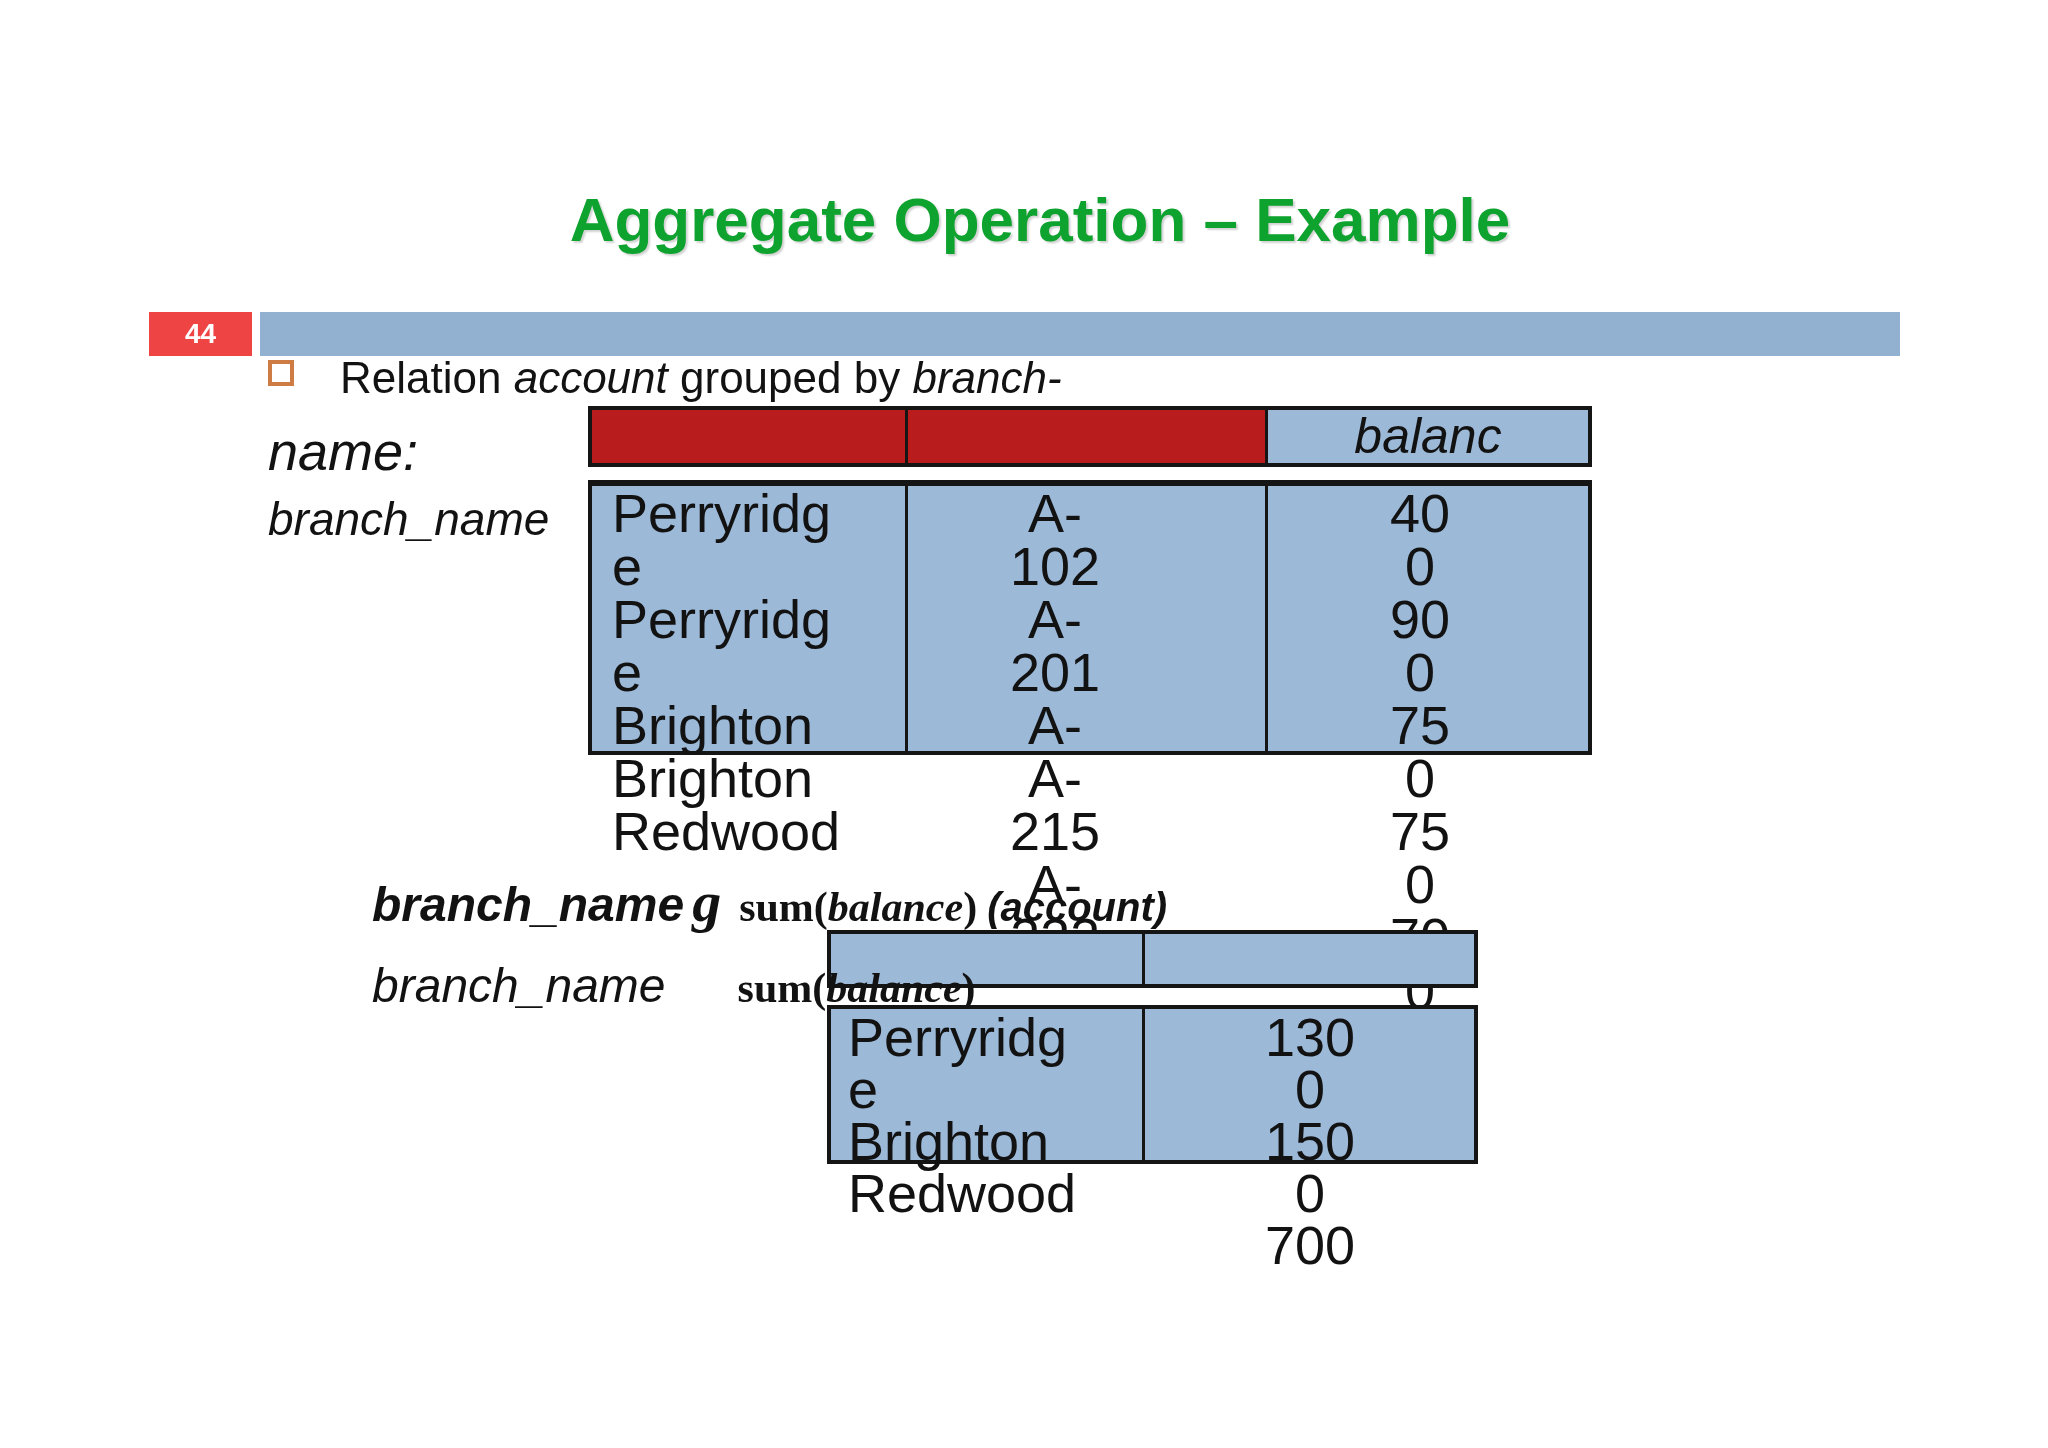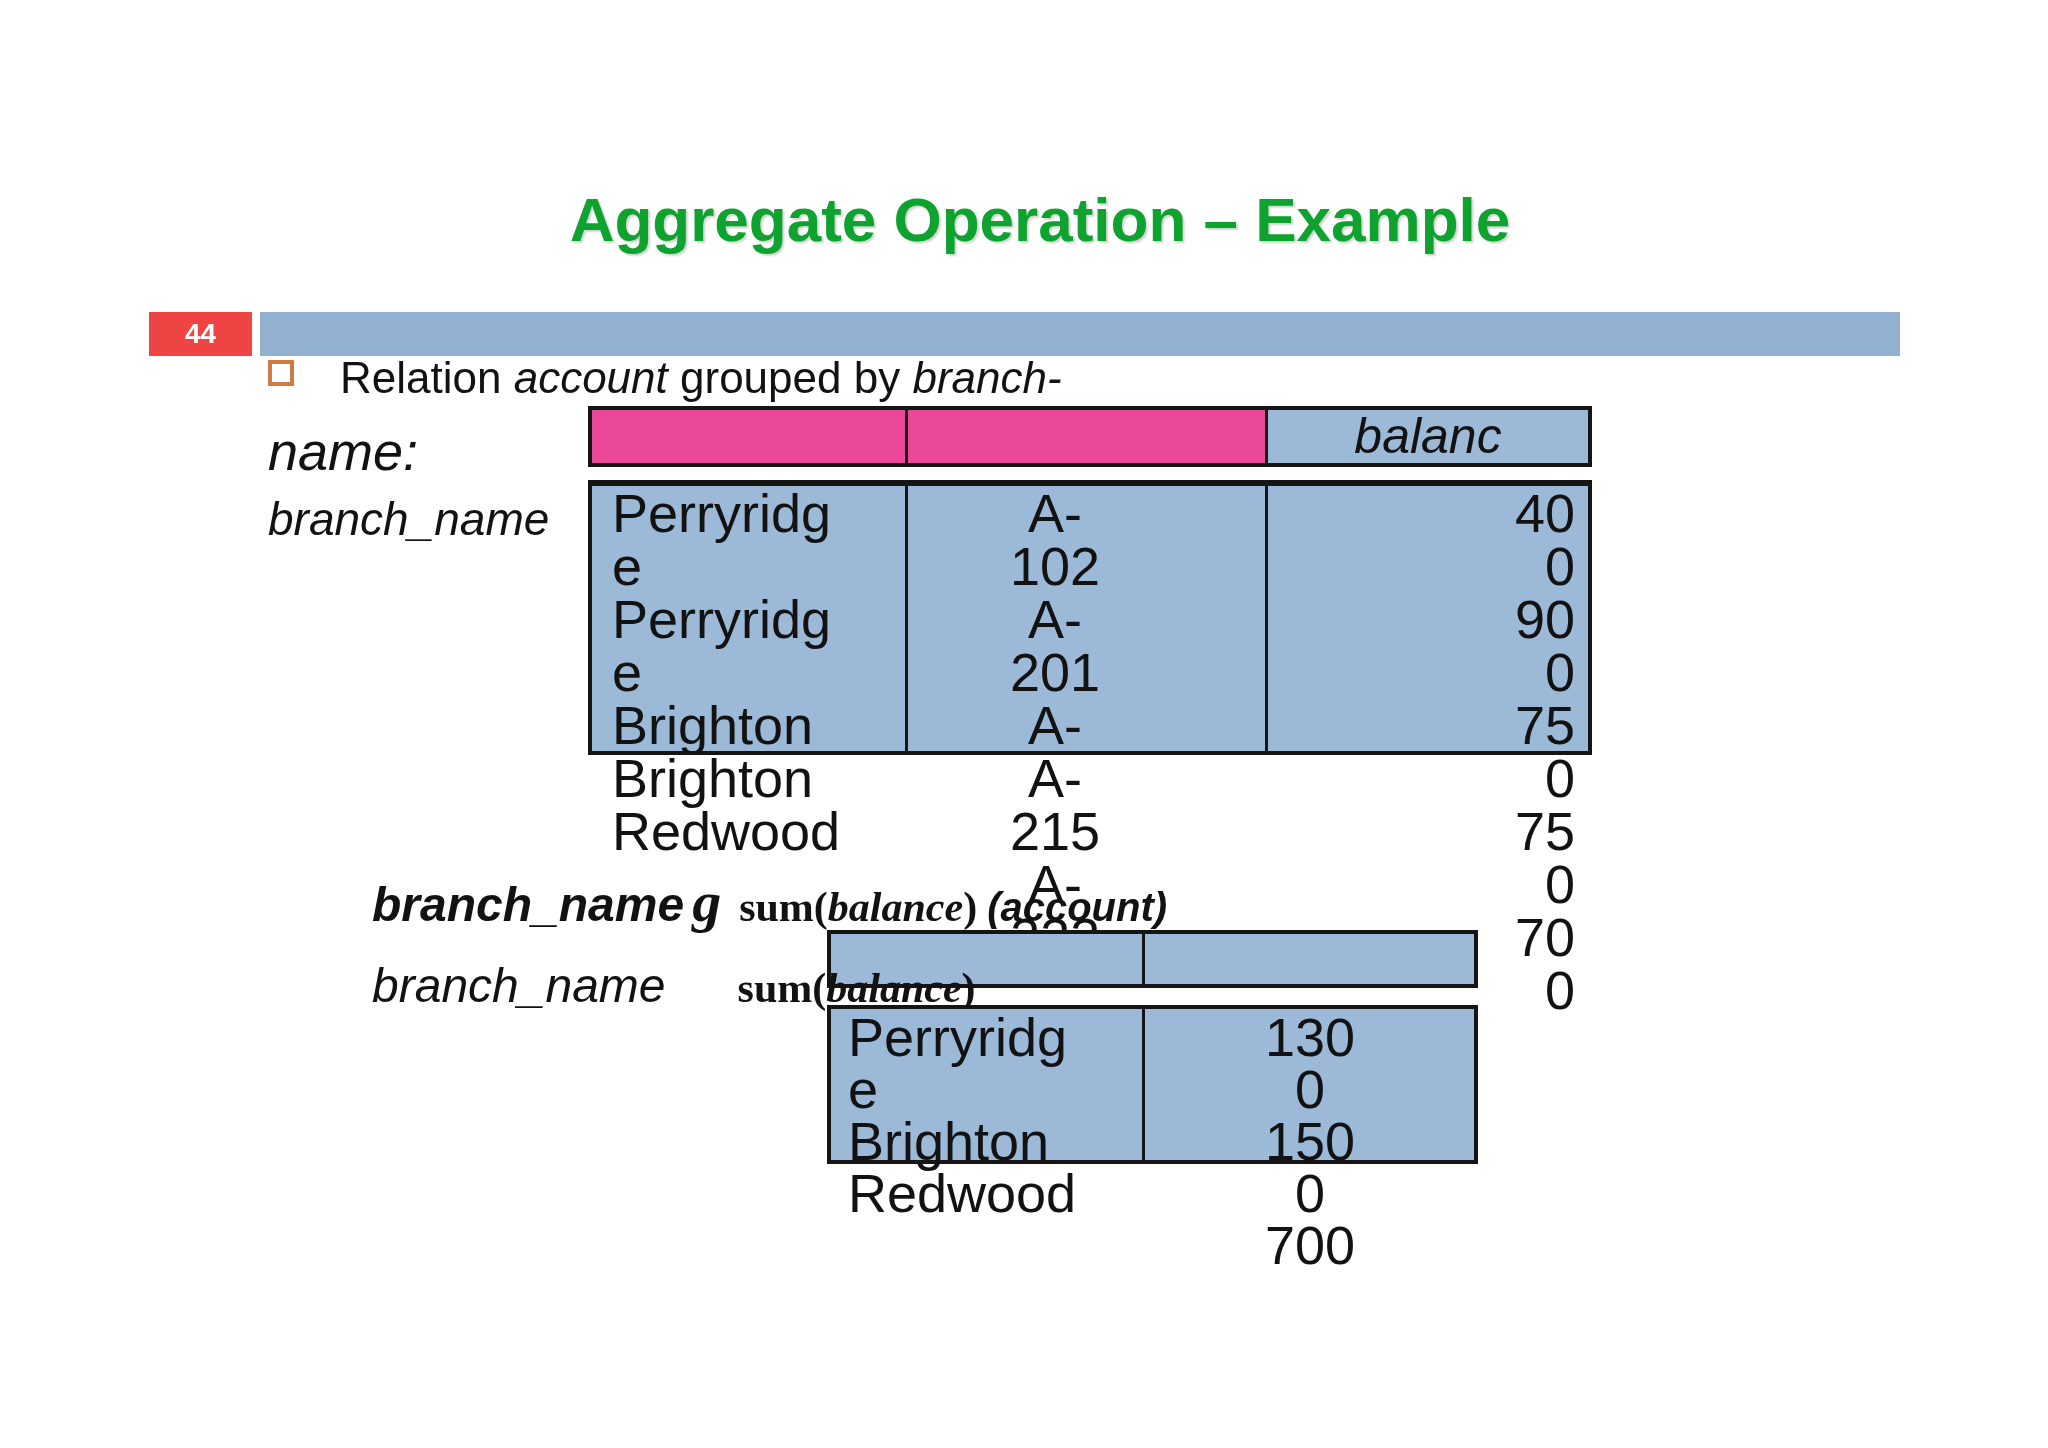--- a/index.html
+++ b/index.html
@@ -36,7 +36,7 @@
   
   .t1-header{
     position:absolute; left:588px; top:406px; width:1004px; height:61px;
-    border:4px solid #151515; box-sizing:border-box; display:flex; z-index:0; background:#ec4899;
+    border:4px solid #151515; box-sizing:border-box; display:flex; z-index:0; background:#b91c1c;
   }
   .t1h-cell{height:100%; box-sizing:border-box;}
   .t1h-c1{width:313px;}

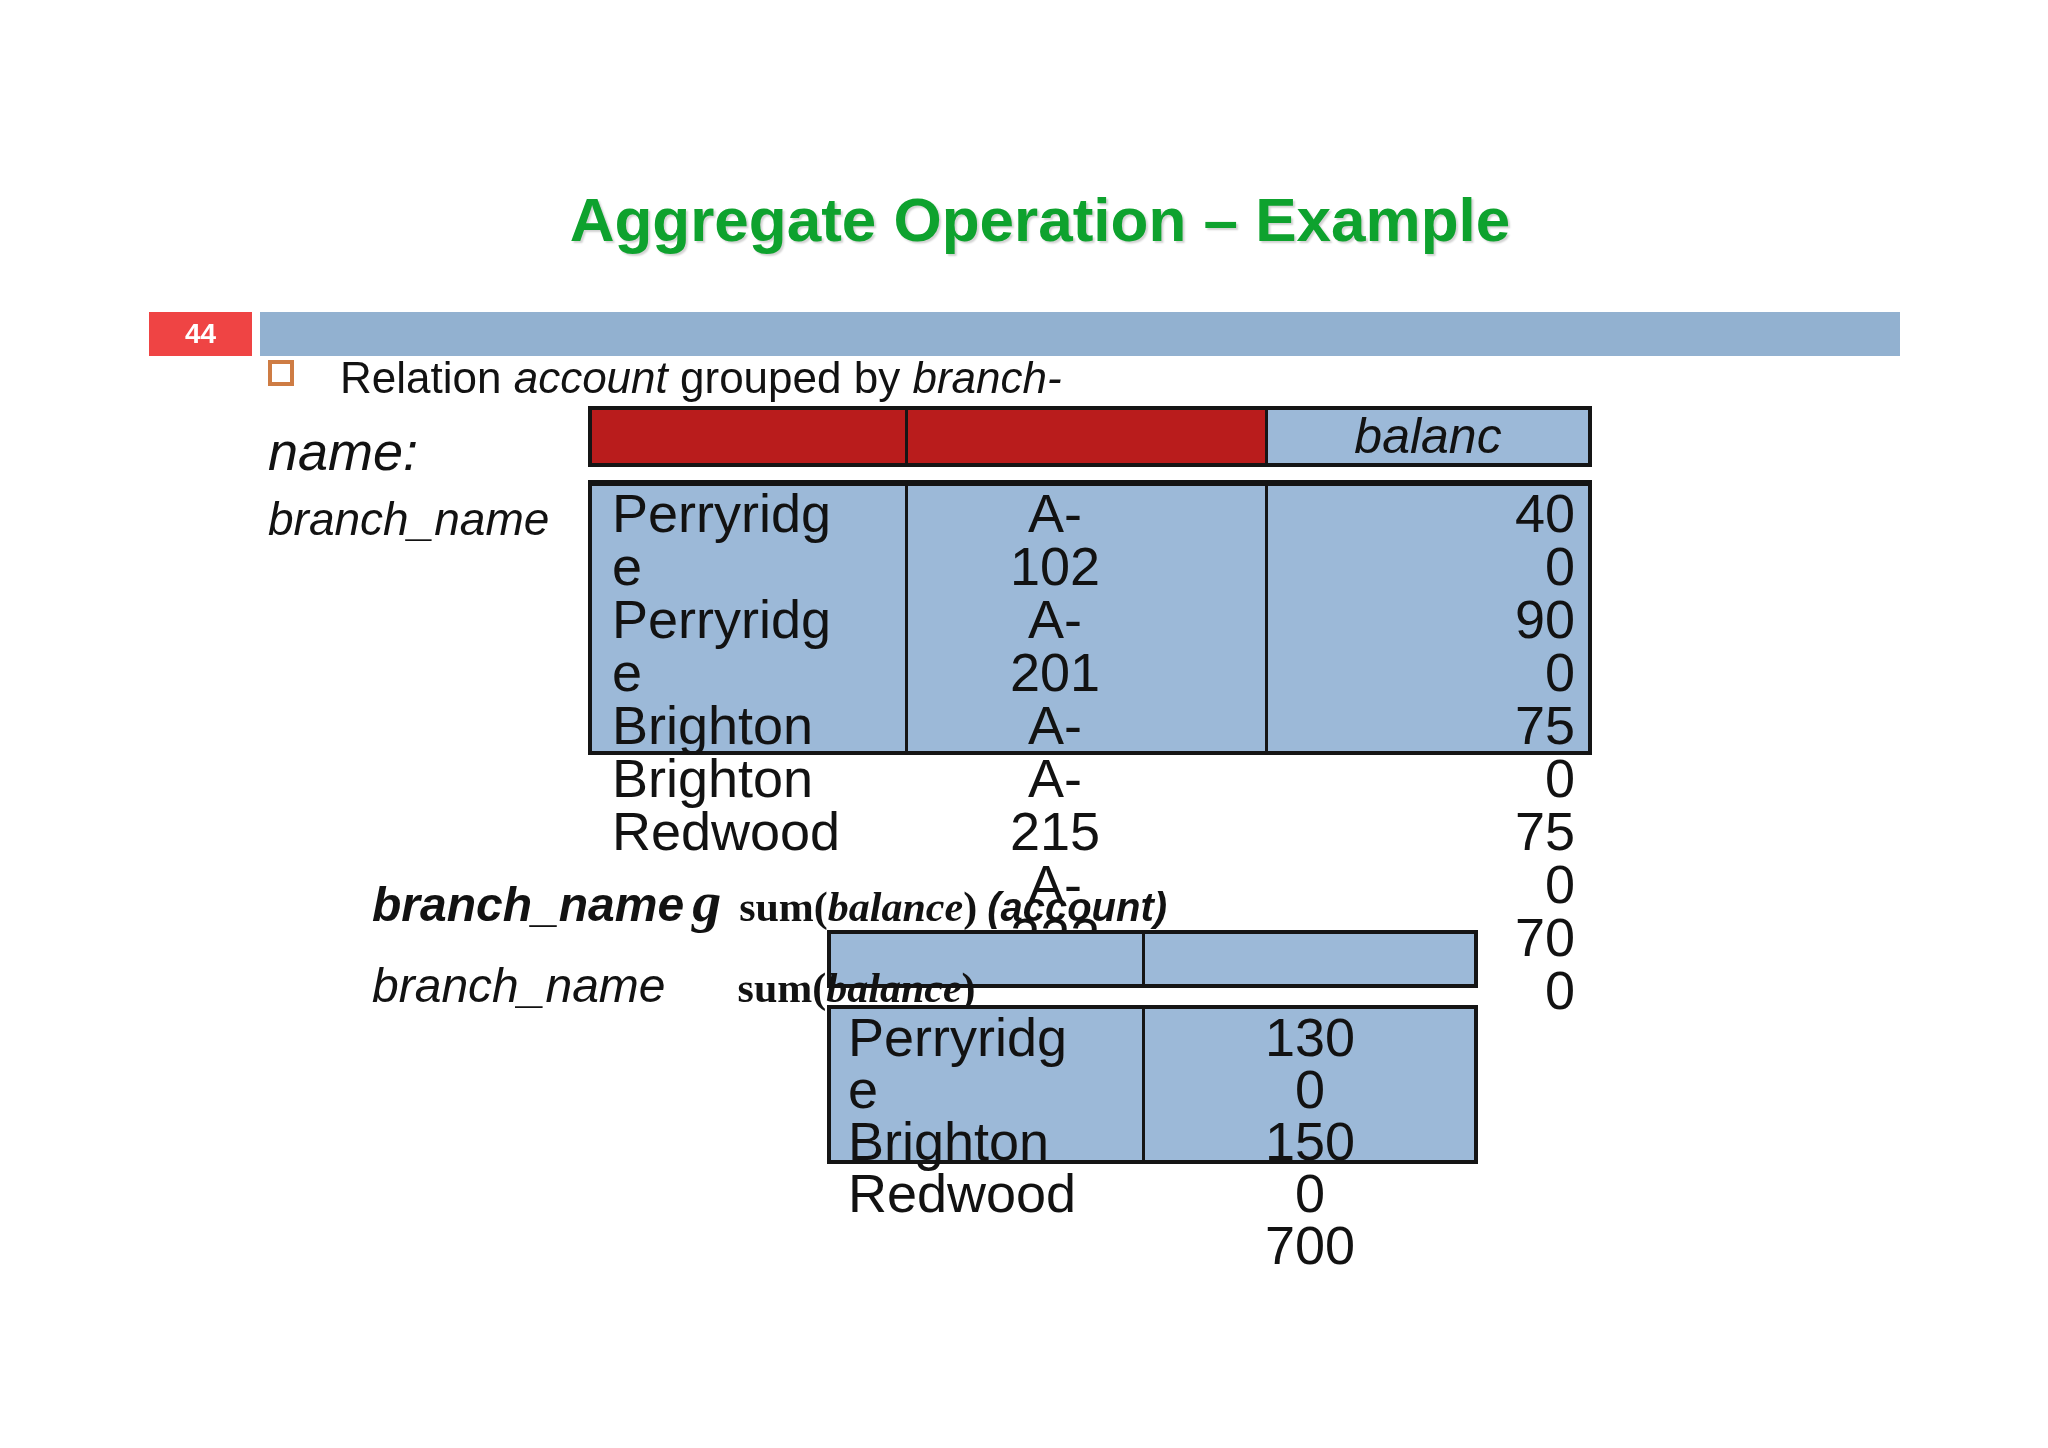--- a/index.html
+++ b/index.html
@@ -58,7 +58,7 @@
   .t1col .ln{display:block; height:53px; line-height:53px;}
   .t1col.c1{left:612px; width:285px; text-align:left;}
   .t1col.c2{left:905px; width:300px; text-align:center;}
-  .t1col.c3{left:1265px; width:310px; text-align:right;}
+  .t1col.c3{left:1265px; width:310px; text-align:center;}
 
   
   .formula1{position:absolute; left:372px; top:868px; z-index:6; white-space:nowrap;}

